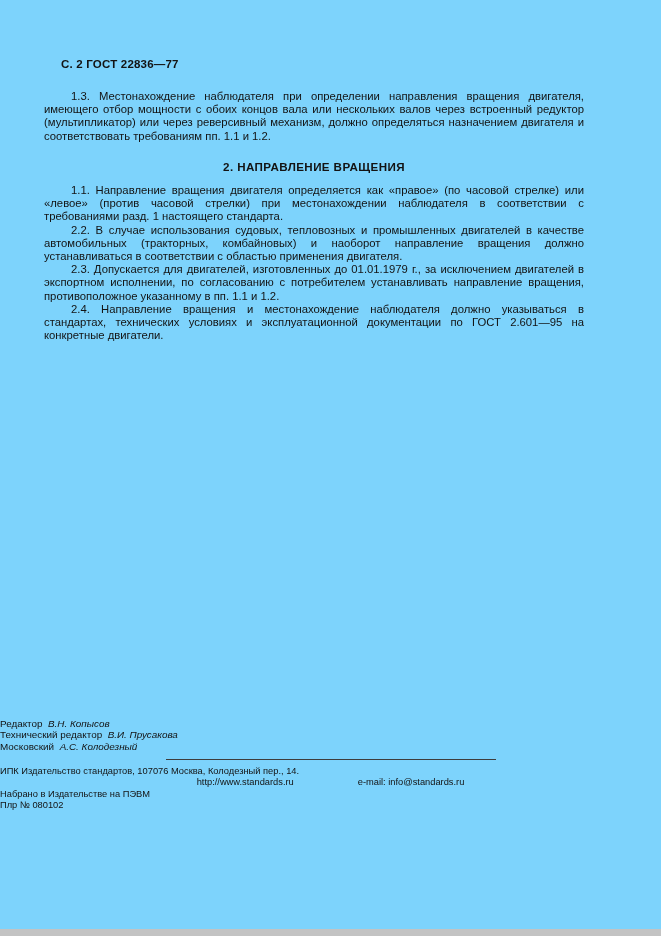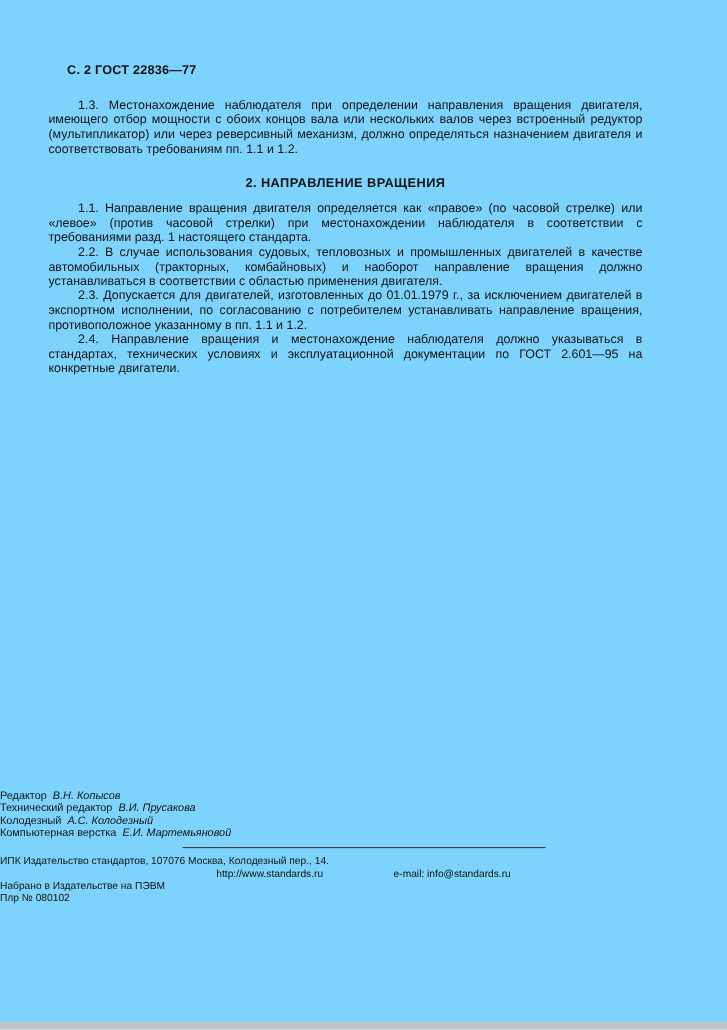--- a/index.html
+++ b/index.html
@@ -99,7 +99,7 @@
         <span class="credit-name">В.И. Прусакова</span>
       </div>
       <div>
-        <span class="credit-role">Колодезный</span>&nbsp;
+        <span class="credit-role">Московский</span>&nbsp;
         <span class="credit-name">А.С. Колодезный</span>
       </div>
       <div>

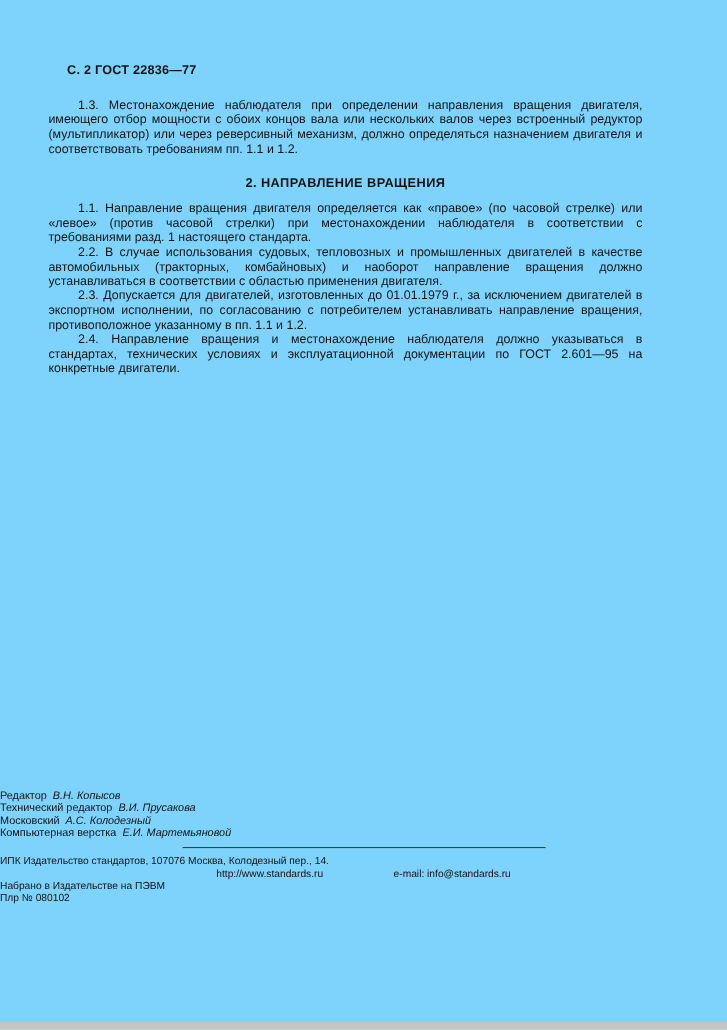--- a/index.html
+++ b/index.html
@@ -102,10 +102,6 @@
         <span class="credit-role">Московский</span>&nbsp;
         <span class="credit-name">А.С. Колодезный</span>
       </div>
-      <div>
-        <span class="credit-role">Компьютерная верстка</span>&nbsp;
-        <span class="credit-name">Е.И. Мартемьяновой</span>
-      </div>
     </div>
 
 

